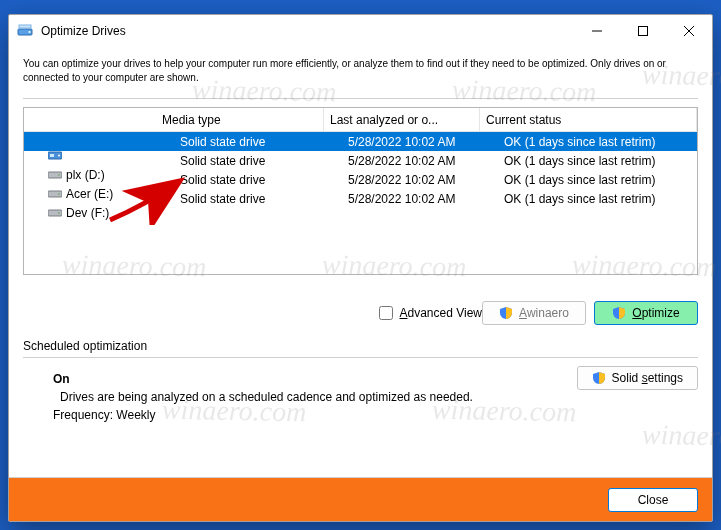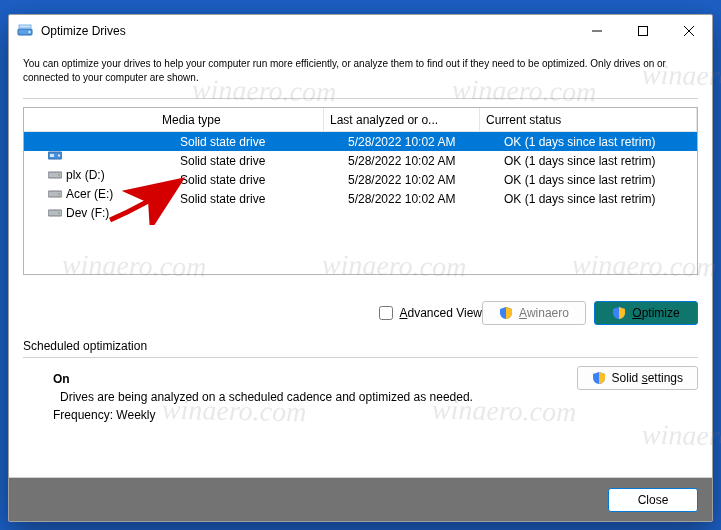--- a/index.html
+++ b/index.html
@@ -33,7 +33,7 @@
   .adv input { width:14px; height:14px; }
   .btn-row { display:flex; gap:8px; }
   .btn { height:24px; min-width:104px; border:1px solid #c4c4c4; background:#fdfdfd; border-radius:3px; font-size:12px; padding:0 14px; display:flex; align-items:center; justify-content:center; gap:6px; color:#000;}
-  .btn.accent { border-color:#0078d7; background:#0f766e; }
+  .btn.accent { border-color:#0078d7; background:#86efac; }
   .btn.disabled { color:#7a7a7a; }
   .shield { width:14px; height:14px; }
   .sched-box { margin-top:6px; }

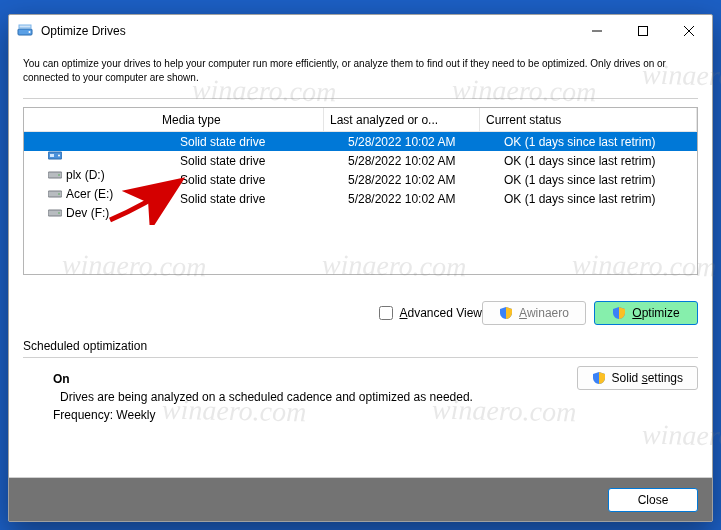--- a/index.html
+++ b/index.html
@@ -42,7 +42,7 @@
   .sched-desc { margin-bottom:4px;margin-left:7px; }
   .sched-row { display:flex; justify-content:space-between; align-items:flex-start; }
   .change-btn { height:24px; border:1px solid #c4c4c4; background:#fdfdfd; border-radius:3px; font-size:12px; padding:0 14px; display:flex; align-items:center; justify-content:center; gap:6px;}
-  .footer { position:absolute; bottom:0; left:0; right:0; height:44px; border-top:1px solid #d0d0d0; display:flex; align-items:center; justify-content:flex-end; padding:0 14px; background:#737373;}
+  .footer { position:absolute; bottom:0; left:0; right:0; height:44px; border-top:1px solid #d0d0d0; display:flex; align-items:center; justify-content:flex-end; padding:0 14px; background:#f97316;}
   .close-btn { height:24px; min-width:90px; border:1px solid #0078d7; background:#fff; border-radius:3px; font-size:12px; display:flex; align-items:center; justify-content:center;}
   u.hot { text-decoration: underline; }
   

